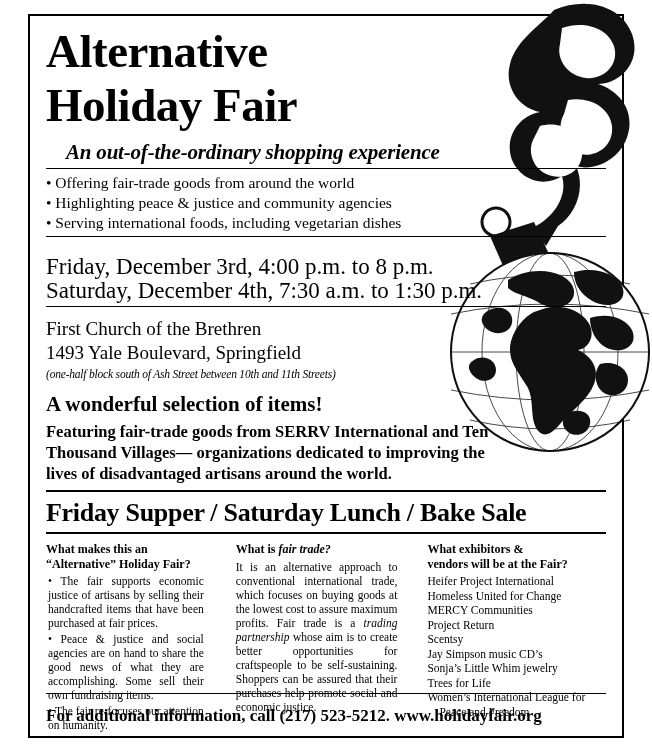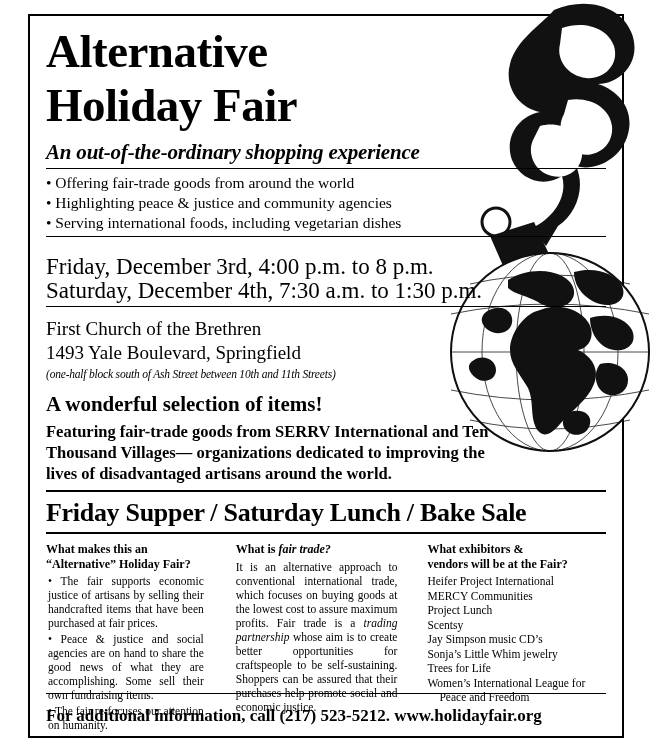--- a/index.html
+++ b/index.html
@@ -50,6 +50,7 @@
     font-size: 21px;
     margin-top: 8px;
     letter-spacing: -0.2px;
+    margin-left: 20px;
   }
   .hr-thin {
     border: 0;

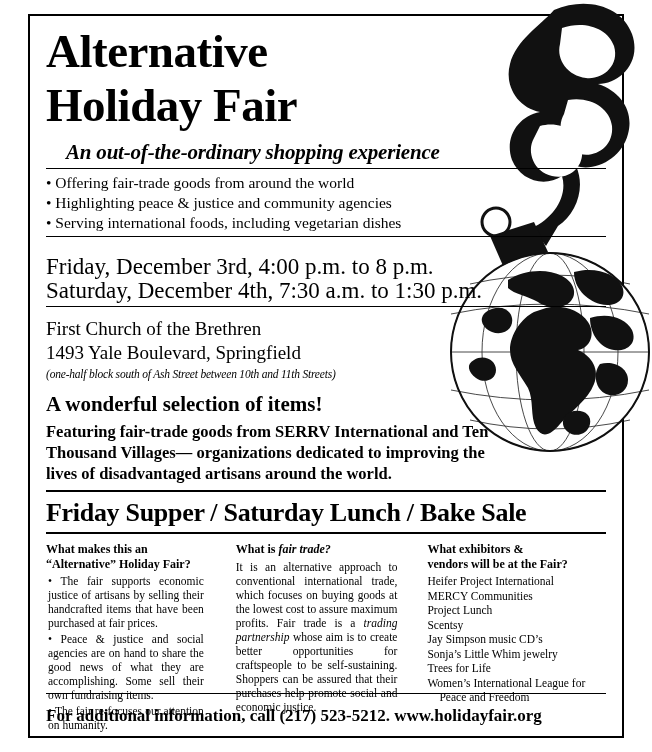--- a/index.html
+++ b/index.html
@@ -268,6 +268,7 @@
         </h4>
         <ul class="vendor-list">
           <li>Heifer Project International</li>
+          <li>Homeless United for Change</li>
           <li>MERCY Communities</li>
           <li>Project Lunch</li>
           <li>Scentsy</li>

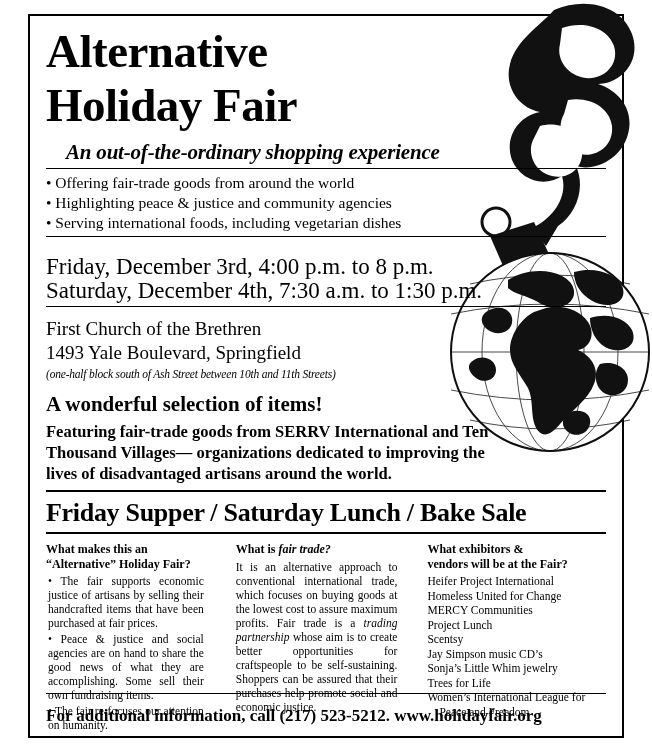--- a/index.html
+++ b/index.html
@@ -270,7 +270,7 @@
           <li>Heifer Project International</li>
           <li>Homeless United for Change</li>
           <li>MERCY Communities</li>
-          <li>Project Lunch</li>
+          <li>Project Return</li>
           <li>Scentsy</li>
           <li>Jay Simpson music CD’s</li>
           <li>Sonja’s Little Whim jewelry</li>

